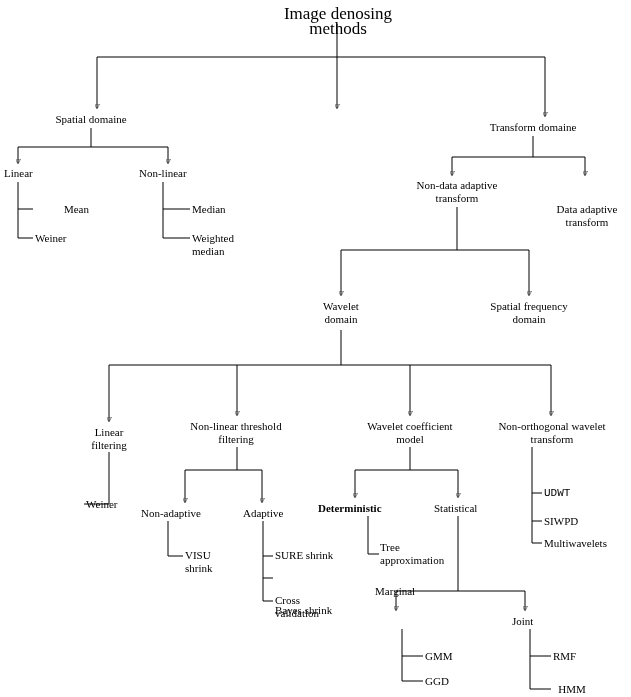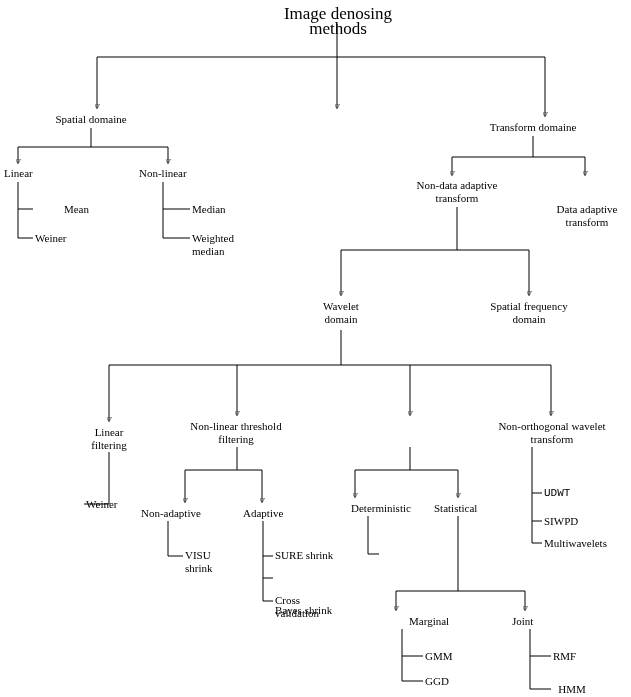--- a/index.html
+++ b/index.html
@@ -158,6 +158,8 @@
 filtering</div>
   <div class="node" style="left:177px; top:420px; width:118px;">Non-linear threshold
 filtering</div>
+  <div class="node" style="left:353px; top:420px; width:114px;">Wavelet coefficient
+model</div>
   <div class="node" style="left:485px; top:420px; width:134px;">Non-orthogonal wavelet
 transform</div>
   <div class="node left" style="left:86px; top:498px; width:46px;">Weiner</div>

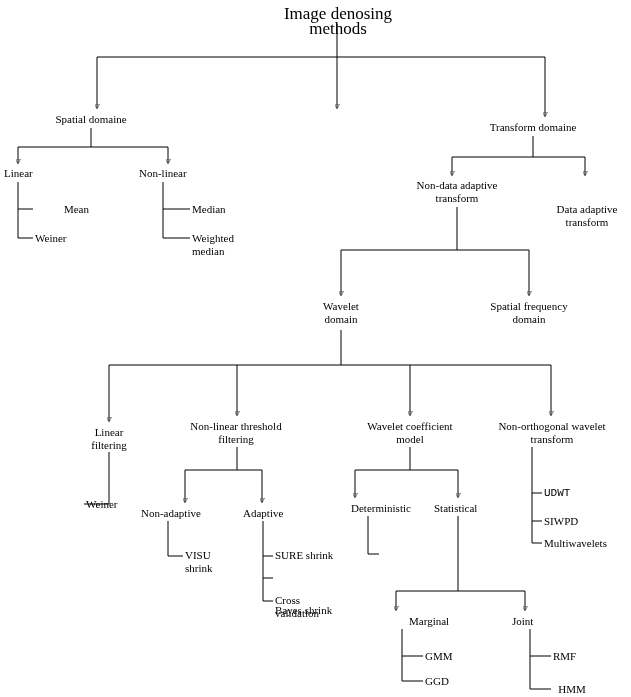--- a/index.html
+++ b/index.html
@@ -165,7 +165,7 @@
   <div class="node left" style="left:86px; top:498px; width:46px;">Weiner</div>
   <div class="node left" style="left:141px; top:507px; width:76px;">Non-adaptive</div>
   <div class="node left" style="left:243px; top:507px; width:54px;">Adaptive</div>
-  <div class="node left" style="left:351px; top:502px; width:78px;">Deterministic</div>
+  <div class="node left" style="left:318px; top:502px; width:78px;font-weight:bold;">Deterministic</div>
   <div class="node left" style="left:434px; top:502px; width:58px;">Statistical</div>
   <div class="node left" style="left:544px; top:487px; width:42px;font-family:Liberation Mono, monospace;">UDWT</div>
   <div class="node left" style="left:544px; top:515px; width:46px;">SIWPD</div>

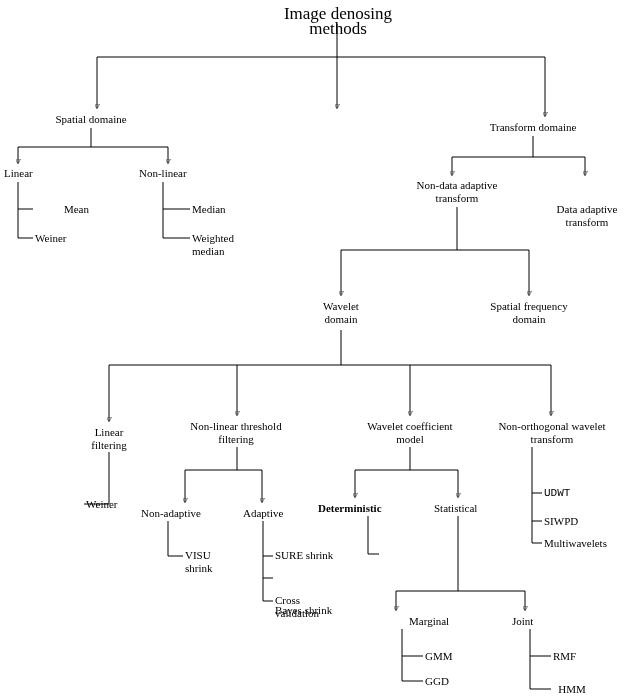--- a/index.html
+++ b/index.html
@@ -176,6 +176,8 @@
   <div class="node left" style="left:275px; top:572px; width:72px;margin-top:32px;">Bayes shrink</div>
   <div class="node left" style="left:275px; top:594px; width:62px;">Cross
 validation</div>
+  <div class="node left" style="left:380px; top:541px; width:80px;">Tree
+approximation</div>
   <div class="node left" style="left:375px; top:615px; width:54px;margin-left:34px;">Marginal</div>
   <div class="node left" style="left:512px; top:615px; width:34px;">Joint</div>
   <div class="node left" style="left:425px; top:650px; width:38px;">GMM</div>

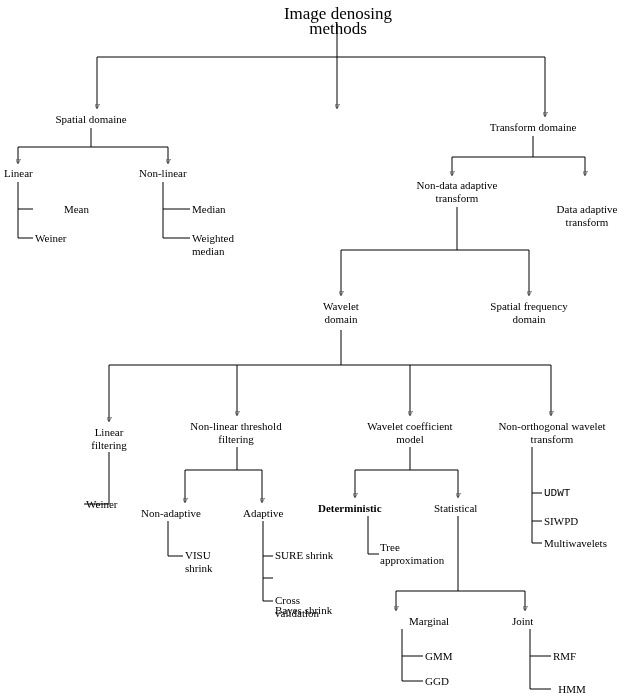--- a/index.html
+++ b/index.html
@@ -178,7 +178,7 @@
 validation</div>
   <div class="node left" style="left:380px; top:541px; width:80px;">Tree
 approximation</div>
-  <div class="node left" style="left:375px; top:615px; width:54px;margin-left:34px;">Marginal</div>
+  <div class="node left" style="left:375px; top:585px; width:54px;">Marginal</div>
   <div class="node left" style="left:512px; top:615px; width:34px;">Joint</div>
   <div class="node left" style="left:425px; top:650px; width:38px;">GMM</div>
   <div class="node left" style="left:425px; top:675px; width:34px;">GGD</div>

